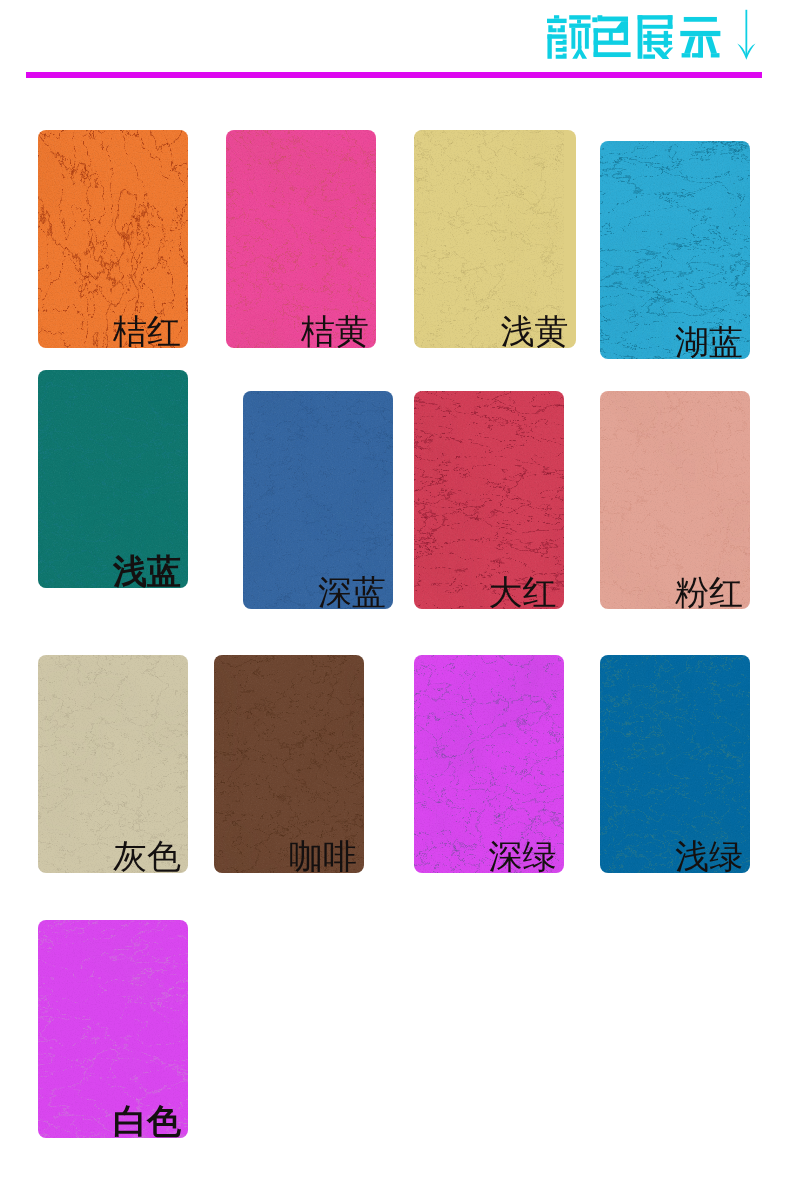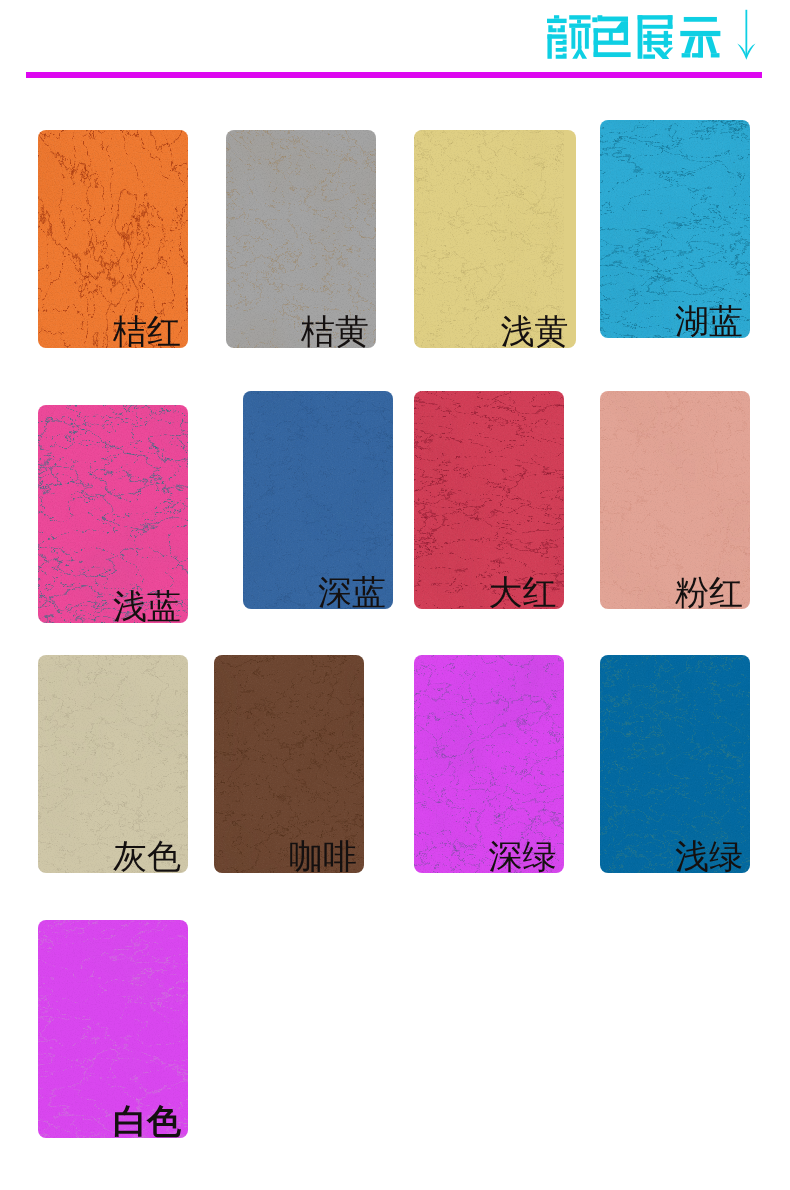--- a/index.html
+++ b/index.html
@@ -161,7 +161,7 @@
         </svg>
         <div class="lbl">桔红</div>
       </div>
-      <div class="sw" style="left: 226px; top: 129.5px; background: #a3a3a3;">
+      <div class="sw" style="left: 226px; top: 129.5px; background: #ec4899;">
         <svg class="tex" viewBox="0 0 150 218" preserveAspectRatio="none">
           <filter id="ck1" x="0" y="0" width="100%" height="100%" color-interpolation-filters="sRGB">
             <feTurbulence type="fractalNoise" baseFrequency="0.04 0.05" numOctaves="8" seed="47" result="t"></feTurbulence>

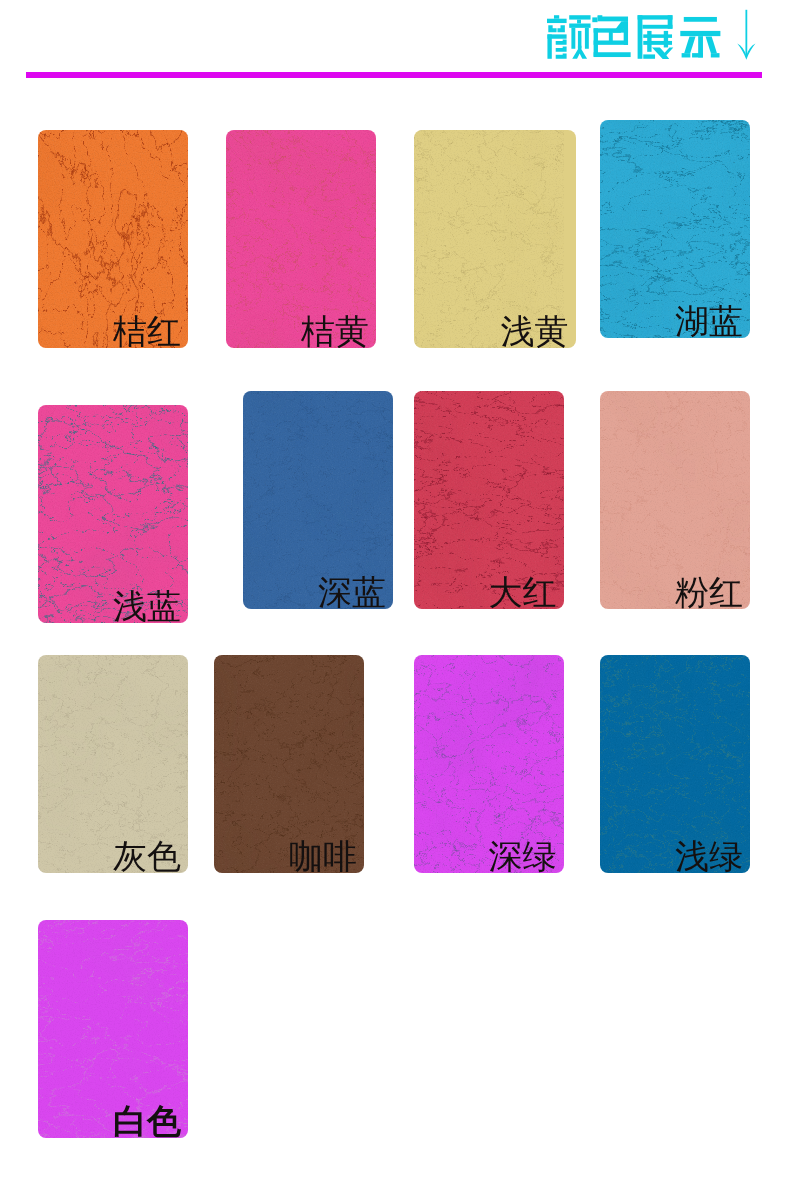--- a/index.html
+++ b/index.html
@@ -267,7 +267,7 @@
         </svg>
         <div class="lbl">浅黄</div>
       </div>
-      <div class="sw" style="left: 600px; top: 120px; background: rgb(45, 171, 212);">
+      <div class="sw" style="left: 600px; top: 141px; background: rgb(45, 171, 212);">
         <svg class="tex" viewBox="0 0 150 218" preserveAspectRatio="none">
           <filter id="ck3" x="0" y="0" width="100%" height="100%" color-interpolation-filters="sRGB">
             <feTurbulence type="fractalNoise" baseFrequency="0.022 0.055" numOctaves="9" seed="63" result="t"></feTurbulence>

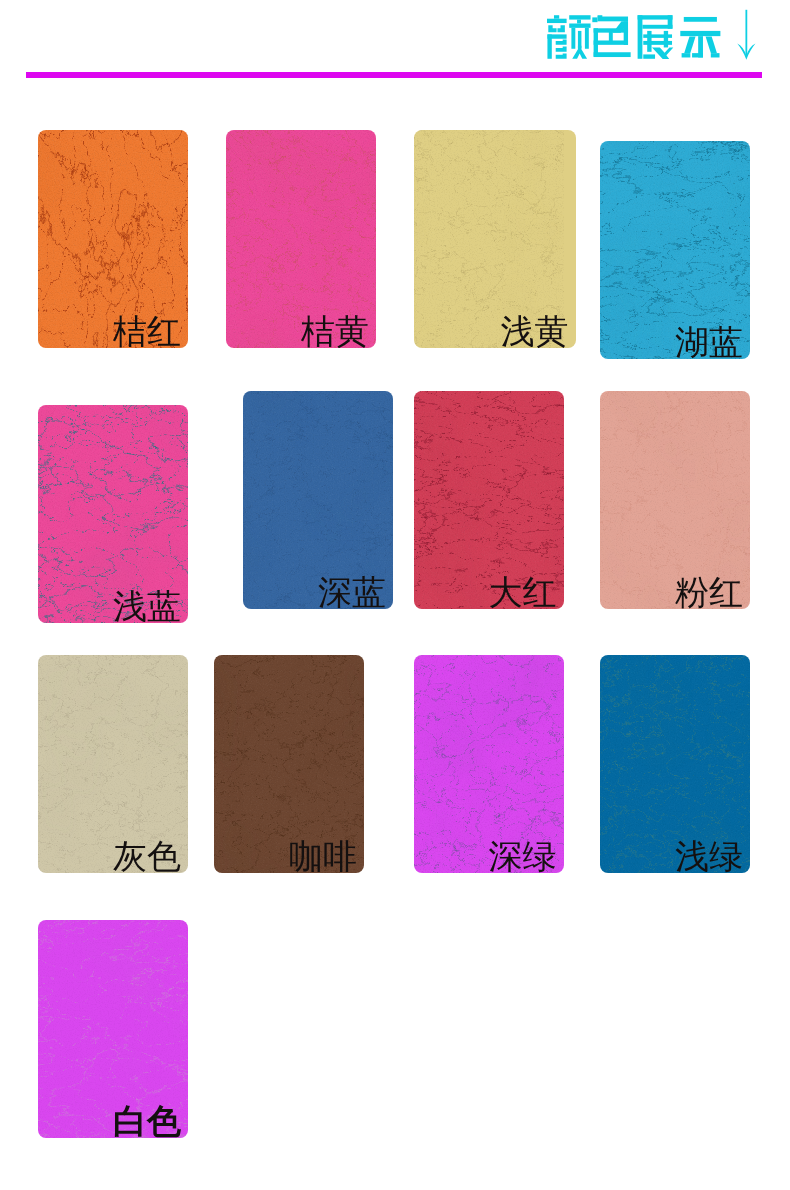--- a/index.html
+++ b/index.html
@@ -320,7 +320,7 @@
         </svg>
         <div class="lbl">湖蓝</div>
       </div>
-      <div class="sw" style="left: 38px; top: 405px; background: #ec4899;">
+      <div class="sw" style="left: 38px; top: 370px; background: #0f766e; font-weight: bold;">
         <svg class="tex" viewBox="0 0 150 218" preserveAspectRatio="none">
           <filter id="ck4" x="0" y="0" width="100%" height="100%" color-interpolation-filters="sRGB">
             <feTurbulence type="fractalNoise" baseFrequency="0.03 0.055" numOctaves="8" seed="9" result="t"></feTurbulence>

